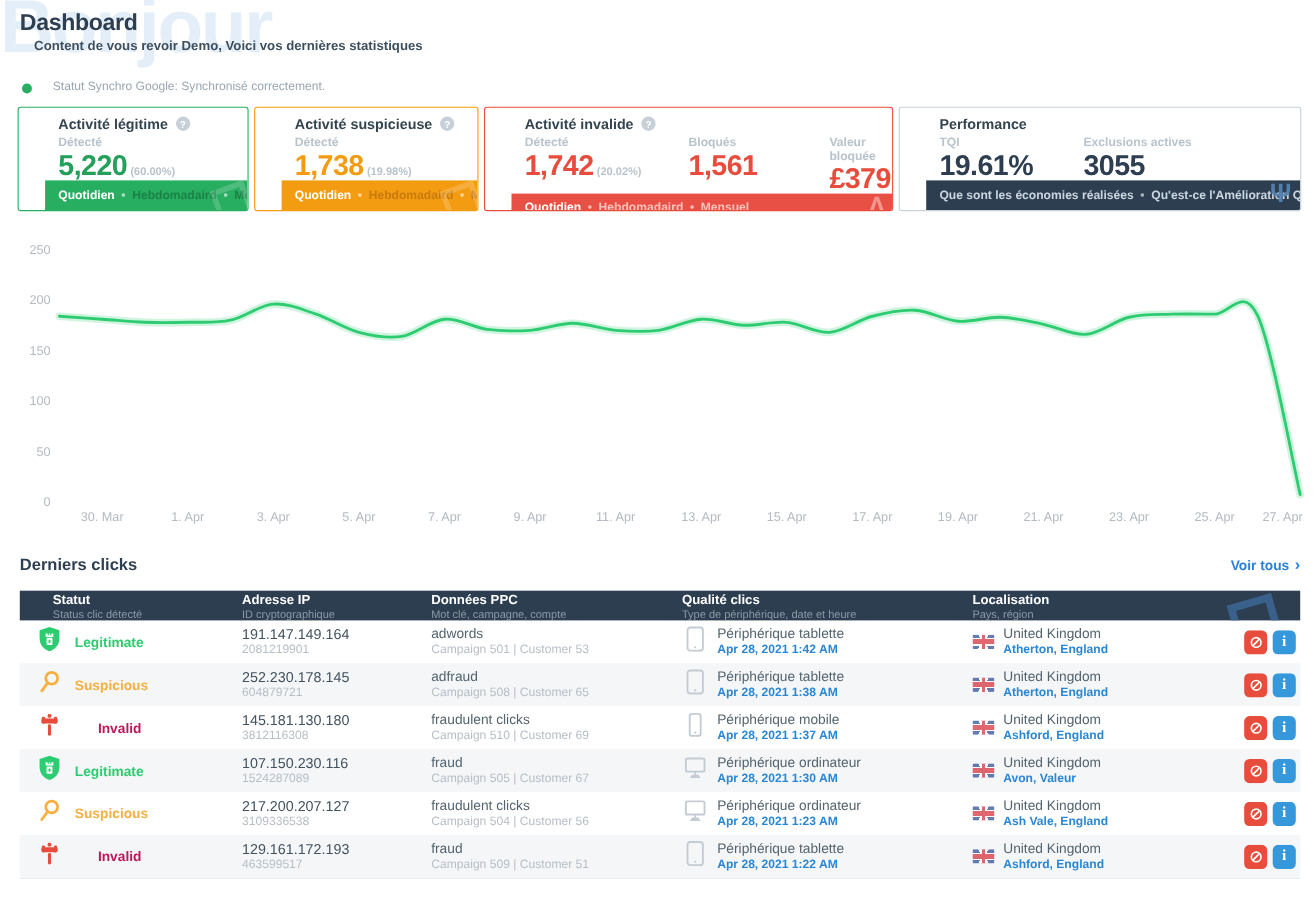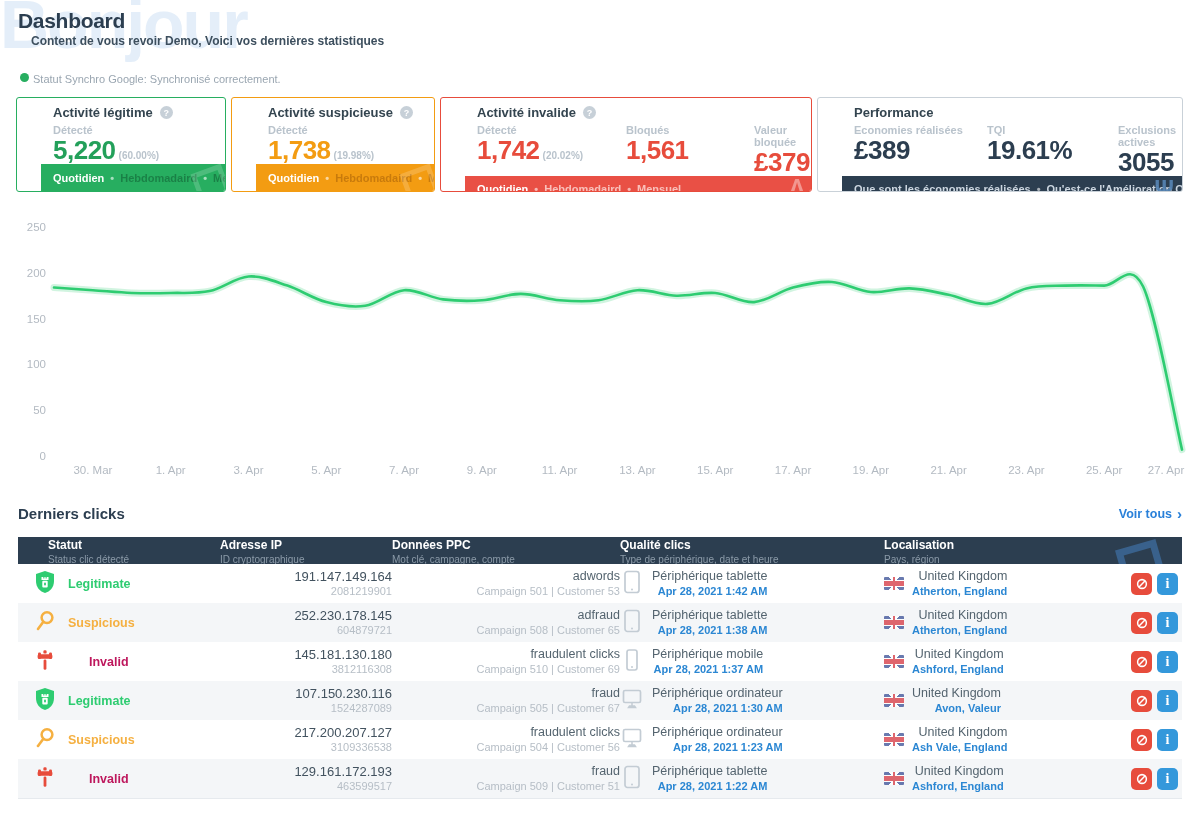--- a/index.html
+++ b/index.html
@@ -13,7 +13,7 @@
   .page-header{position:absolute;top:9px;left:18px;z-index:1;}
   .page-title{margin:0;font-size:21px;font-weight:800;color:#2c3e50;letter-spacing:-.3px;}
   .page-subtitle{margin:1px 13px 0;font-size:12px;font-weight:700;color:#3d4f5e;}
-  .status-row{position:absolute;top:73px;left:20px;display:flex;align-items:flex-start;gap:4px;z-index:1;}
+  .status-row{position:absolute;top:73px;left:20px;display:flex;align-items:flex-end;gap:19px;z-index:1;}
   .status-dot{width:9px;height:9px;border-radius:50%;background:#27ae60;}
   .status-text{font-size:11px;color:#9aa6b1;font-weight:400;}
   

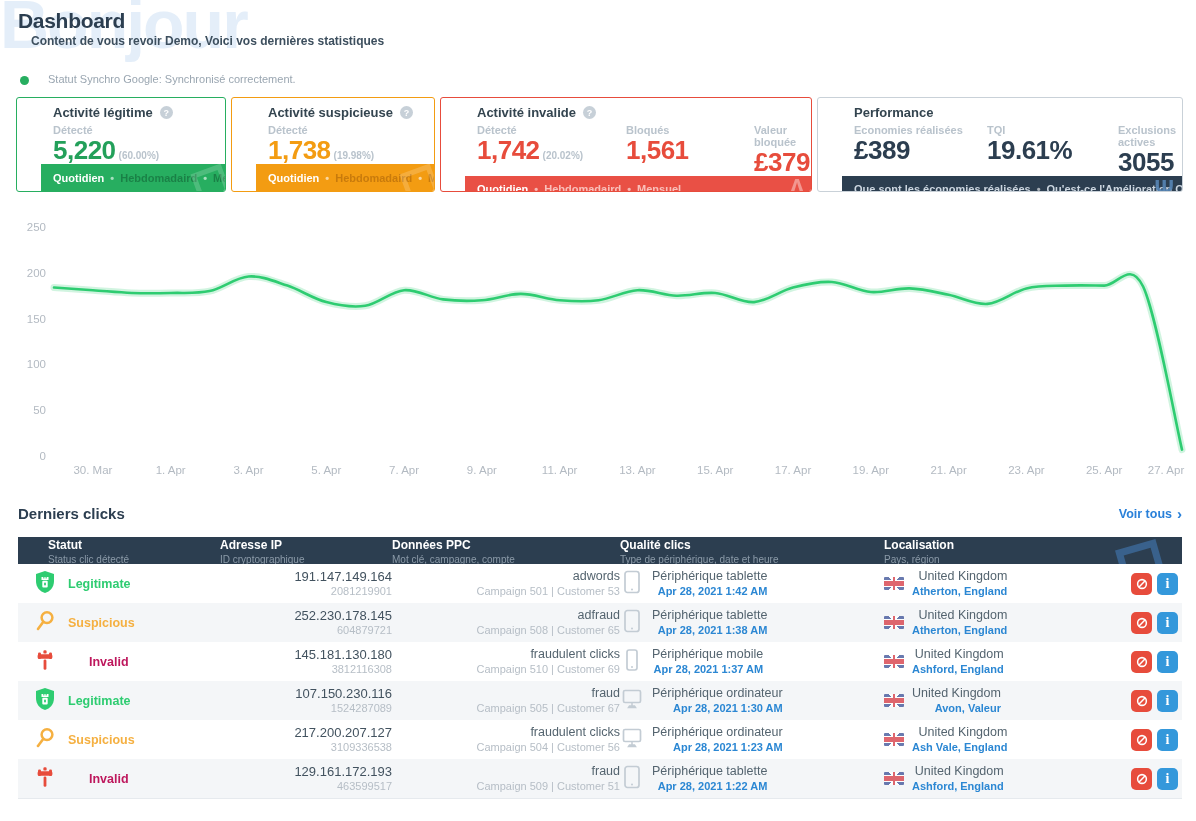--- a/index.html
+++ b/index.html
@@ -211,12 +211,6 @@
         <span>Performance</span>
       </div>
       <div class="metric-row">
-        <div class="pblock1">
-          <div class="metric-label">Economies réalisées</div>
-          <div class="metric-line">
-            <span class="metric-value v-navy">£389</span>
-          </div>
-        </div>
         <div class="pblock2">
           <div class="metric-label">TQI</div>
           <div class="metric-line">

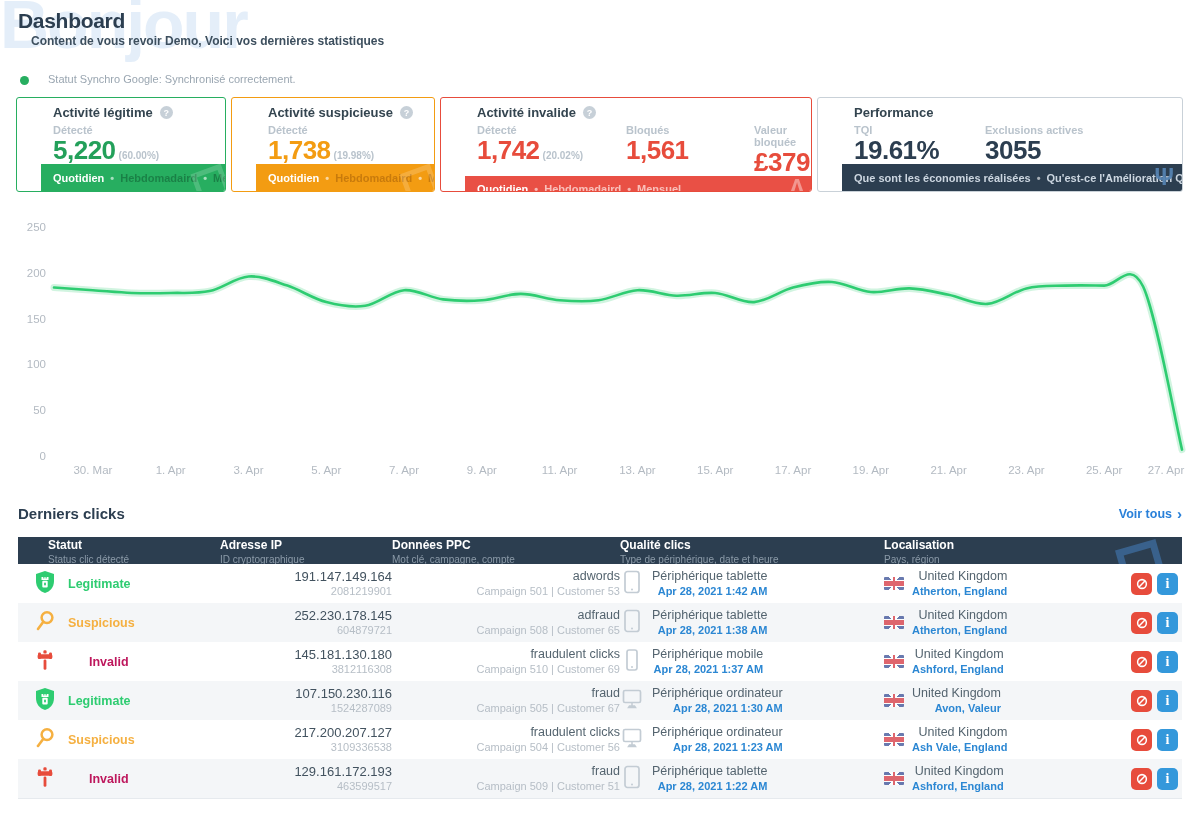--- a/index.html
+++ b/index.html
@@ -76,7 +76,7 @@
   .thead-deco::after{content:"";position:absolute;left:-12px;bottom:-13px;width:10px;height:10px;
     background:rgba(62,110,160,.75);}
   .trow{display:grid;grid-template-columns:202px 172px 228px 264px 247px 1fr;height:39px;
-    align-items:center;background:#fff;text-align:right;}
+    align-items:center;background:#fff;}
   .trow:nth-child(even){background:#f4f6f8;}
   .cell{overflow:hidden;}
   .c-status{display:flex;align-items:center;gap:11px;padding-left:15px;}

